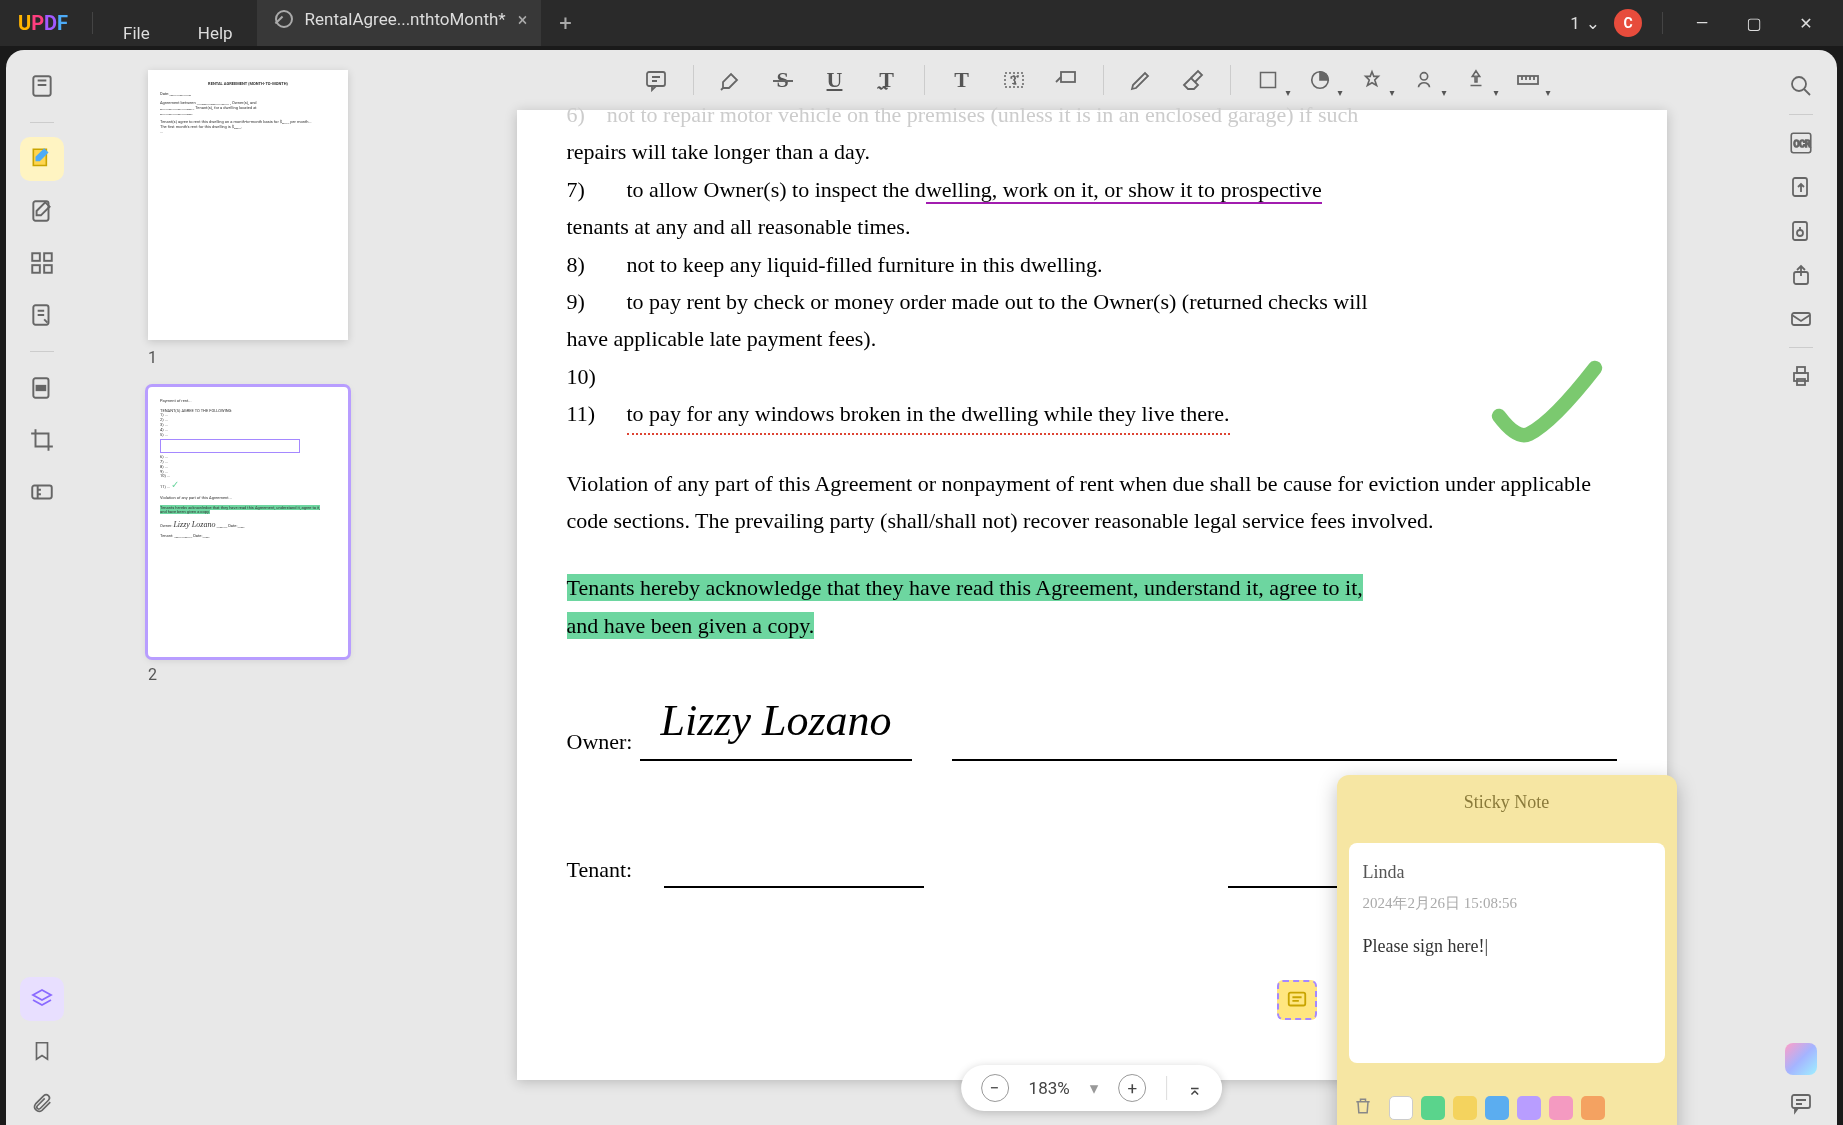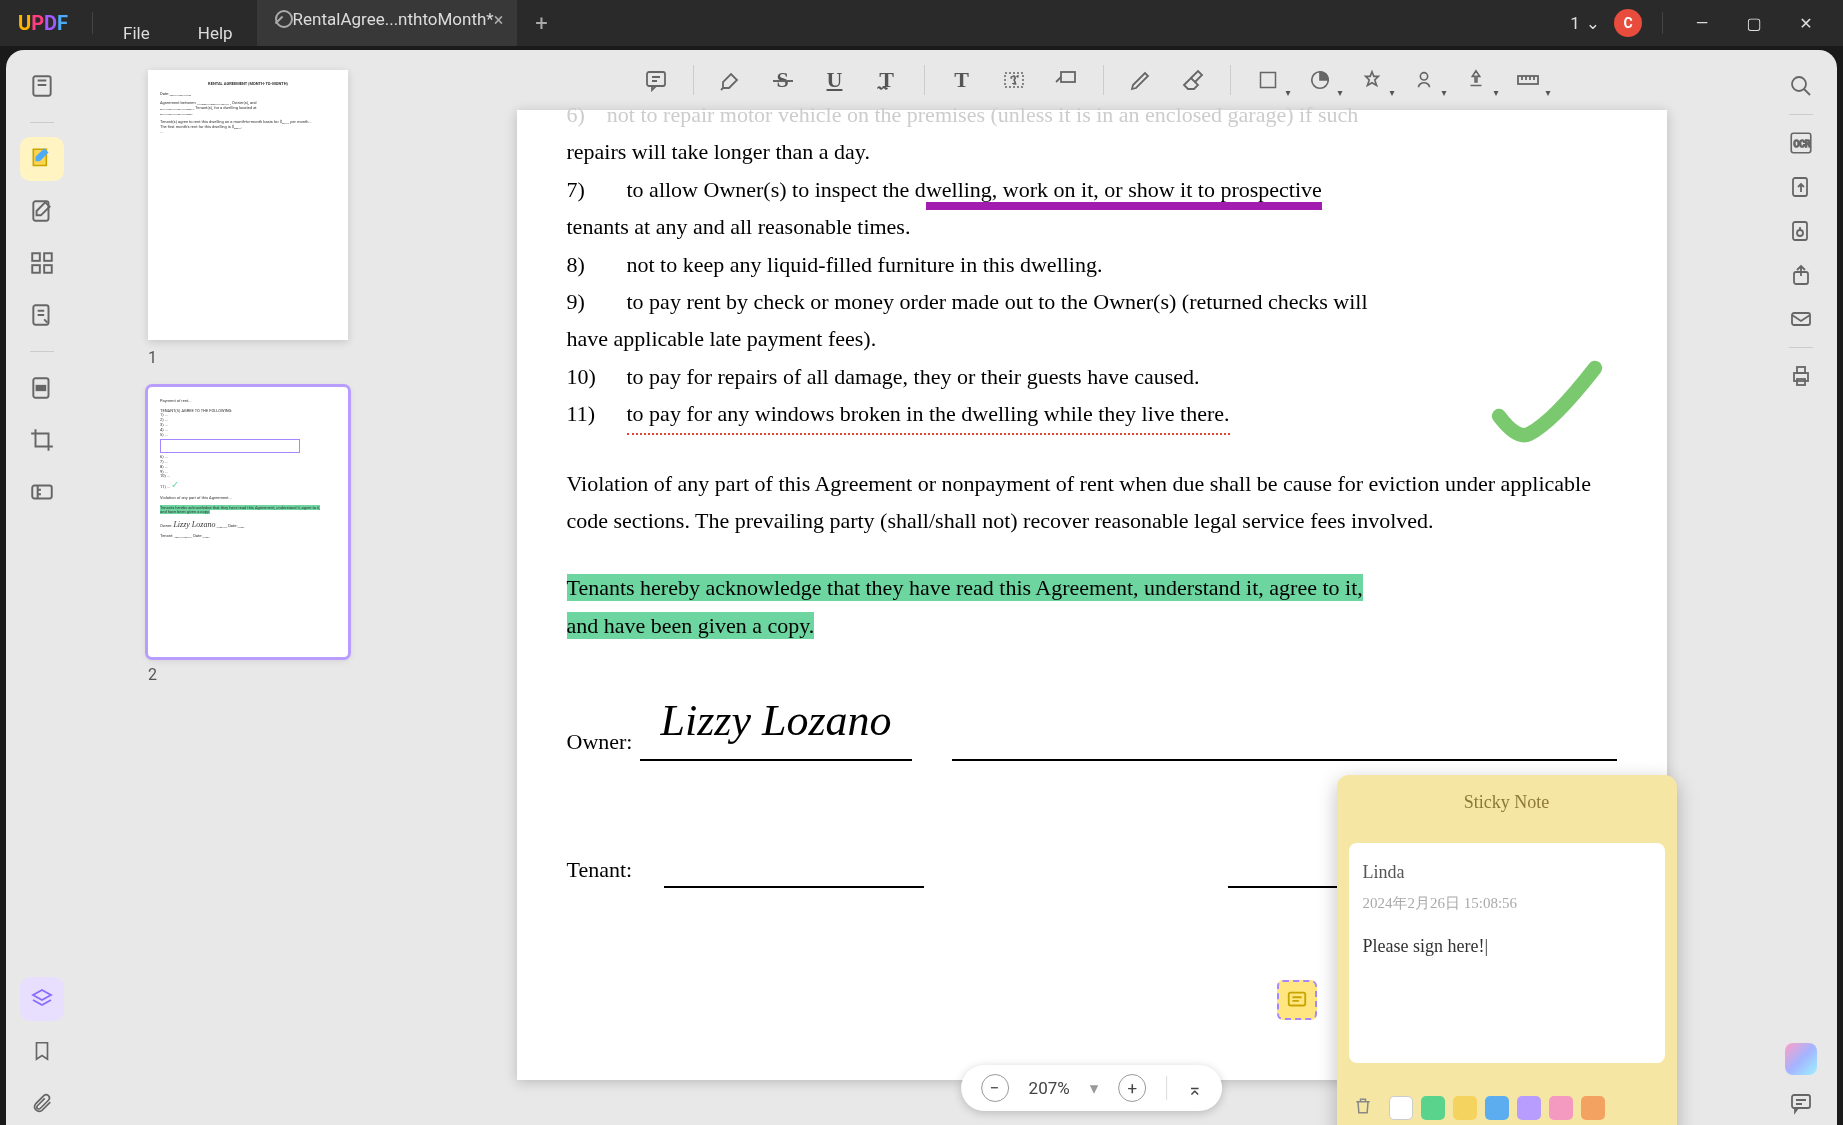--- a/index.html
+++ b/index.html
@@ -37,7 +37,7 @@
   background: #383838;
   display: flex;
   align-items: center;
-  gap: 0;
+  gap: 12px;
   border-radius: 0;
 }
 .tab .icon { width: 18px; height: 18px; border: 2px solid #aaa; border-radius: 50%; position: relative; }

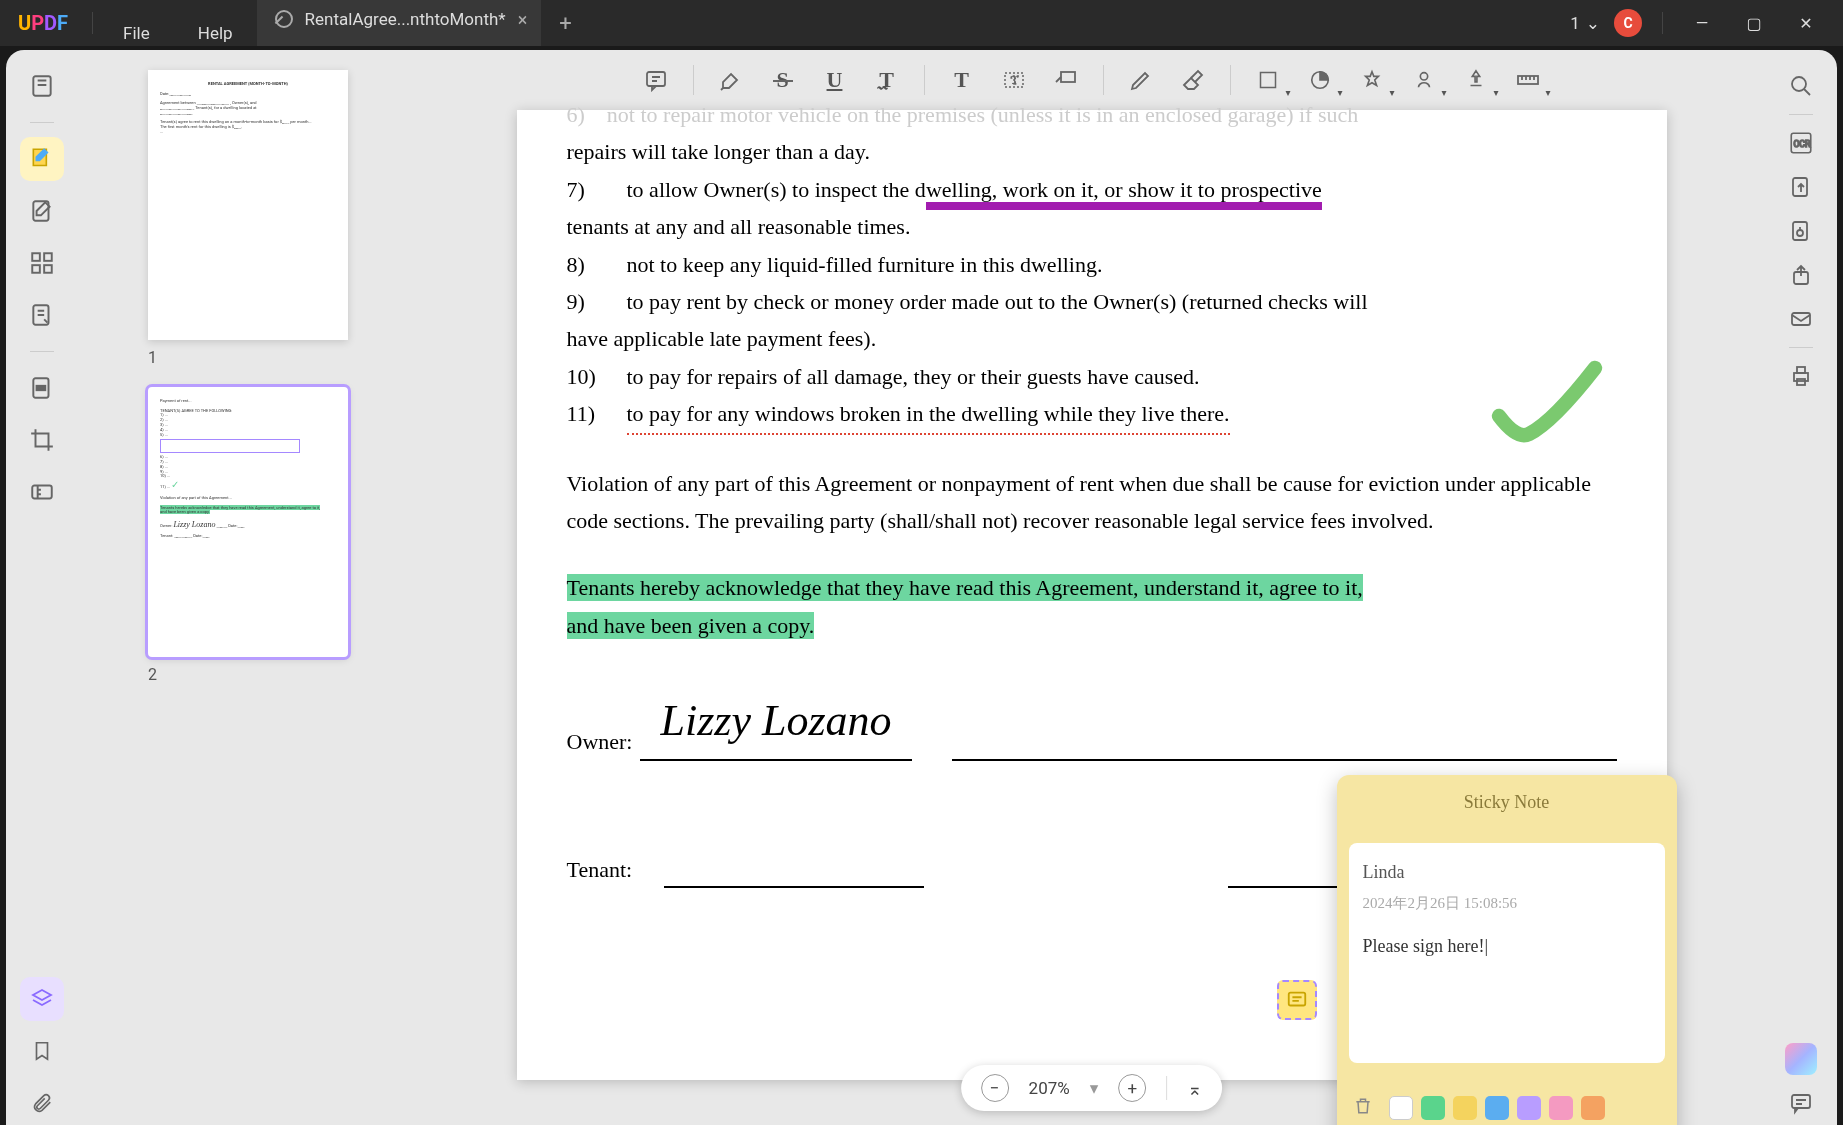--- a/index.html
+++ b/index.html
@@ -149,7 +149,7 @@
 .item .num { width: 60px; }
 .highlight { background: #6dd6a0; padding: 1px 0; }
 .underline-squiggle { border-bottom: 2px dotted #d43; }
-.underline-red { border-bottom: 8px solid #a21caf; }
+.underline-red { border-bottom: 2px solid #a21caf; }
 .signature {
   font-family: "Brush Script MT", cursive;
   font-size: 44px;

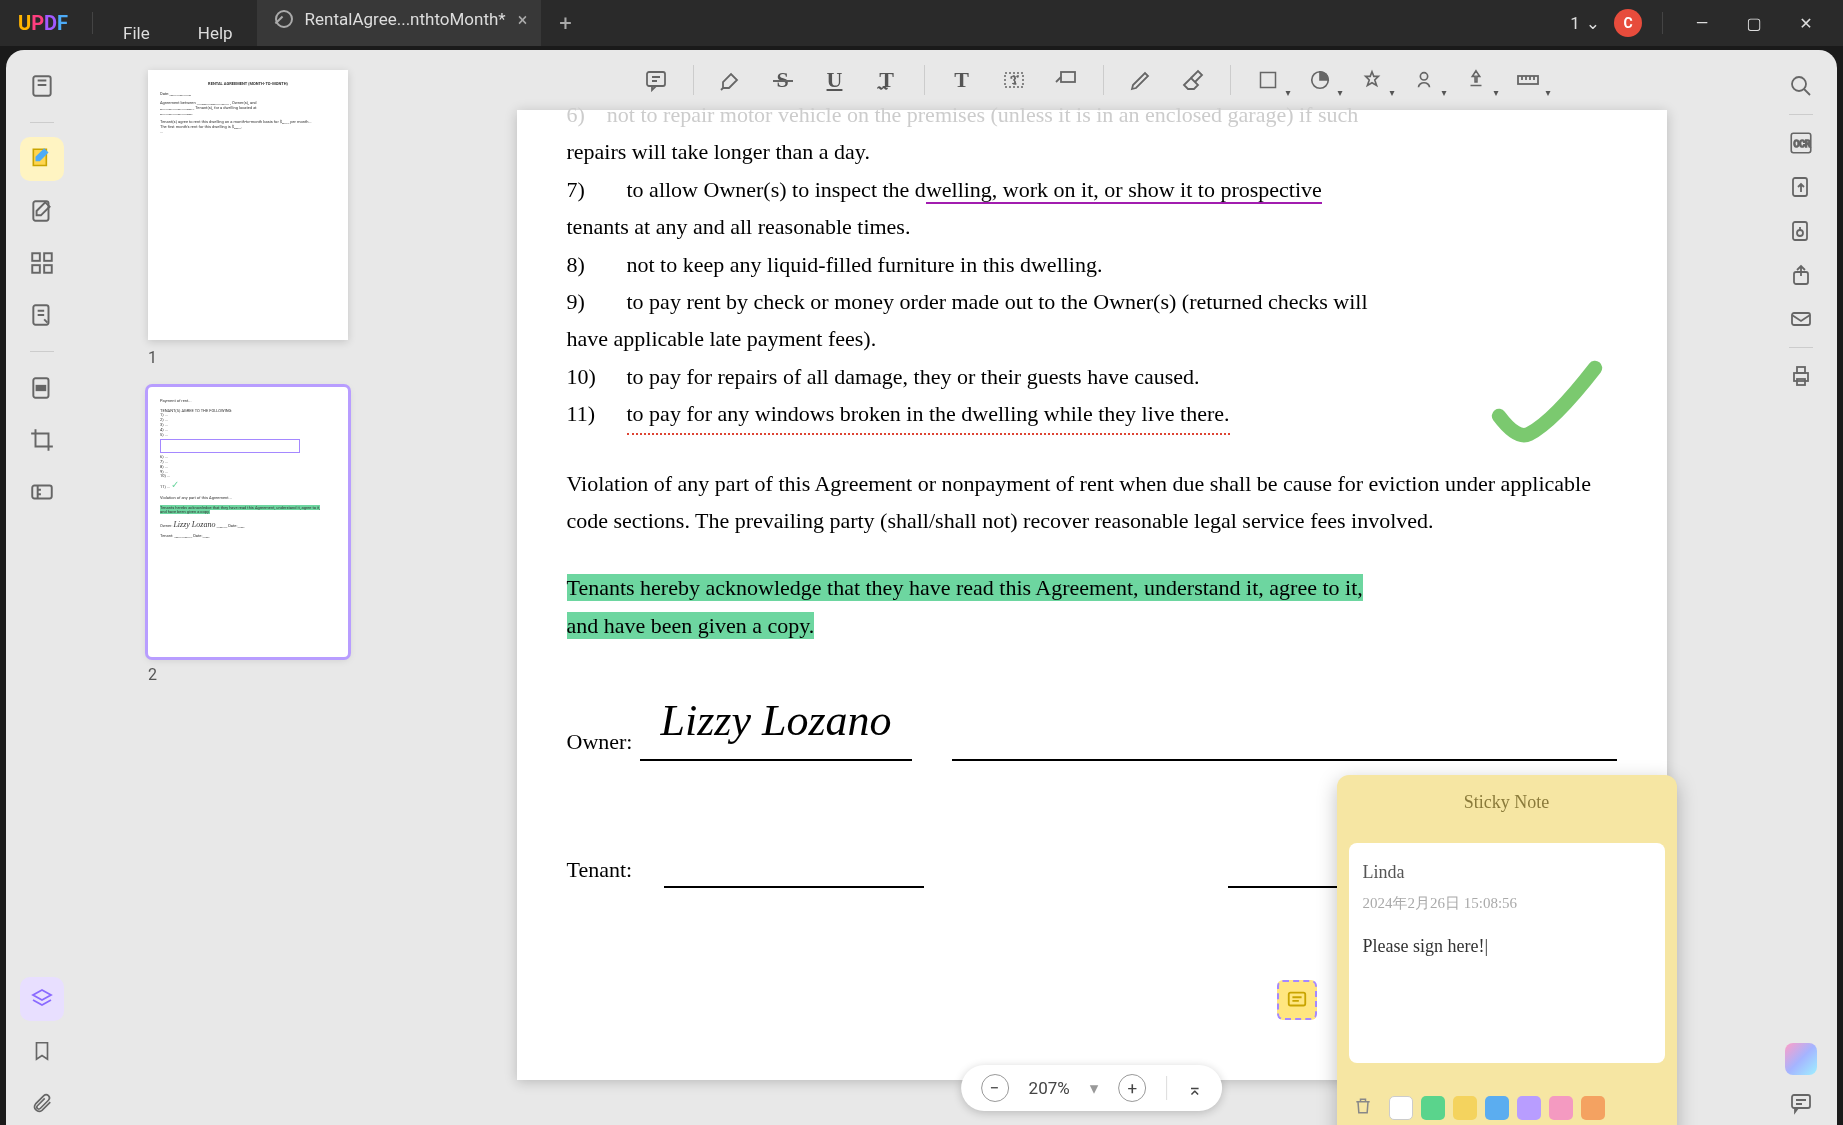--- a/index.html
+++ b/index.html
@@ -480,7 +480,6 @@
       <div>have applicable late payment fees).</div>
       <div class="item">
           <span class="num">10)</span>
-          <span>to pay for repairs of all damage, they or their guests have caused.</span>
         </div>
       <div class="item">
           <span class="num">11)</span>

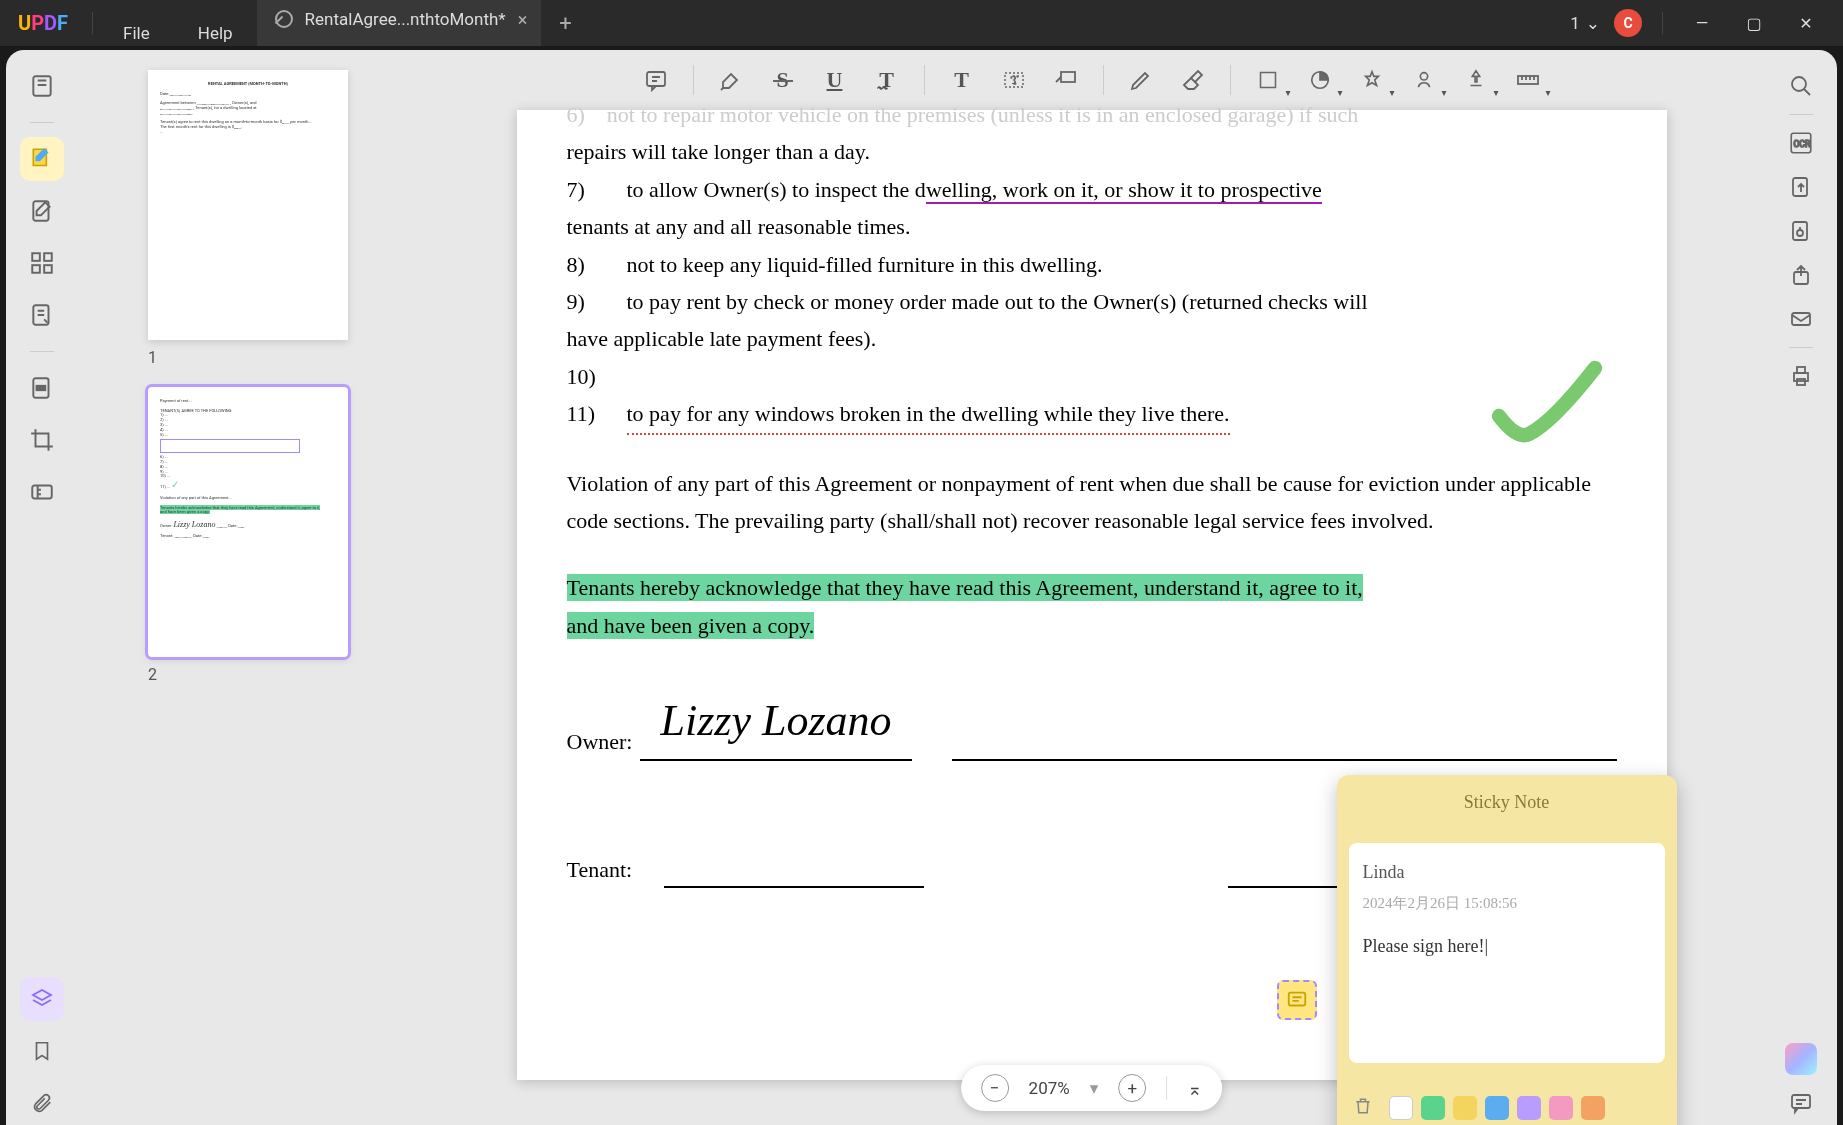--- a/index.html
+++ b/index.html
@@ -542,7 +542,7 @@
 
     <div class="zoom-bar">
       <div class="zbtn">−</div>
-      <span>207%</span>
+      <span>183%</span>
       <span style="color:#999;">▾</span>
       <div class="zbtn">+</div>
       <div class="zsep"></div>

